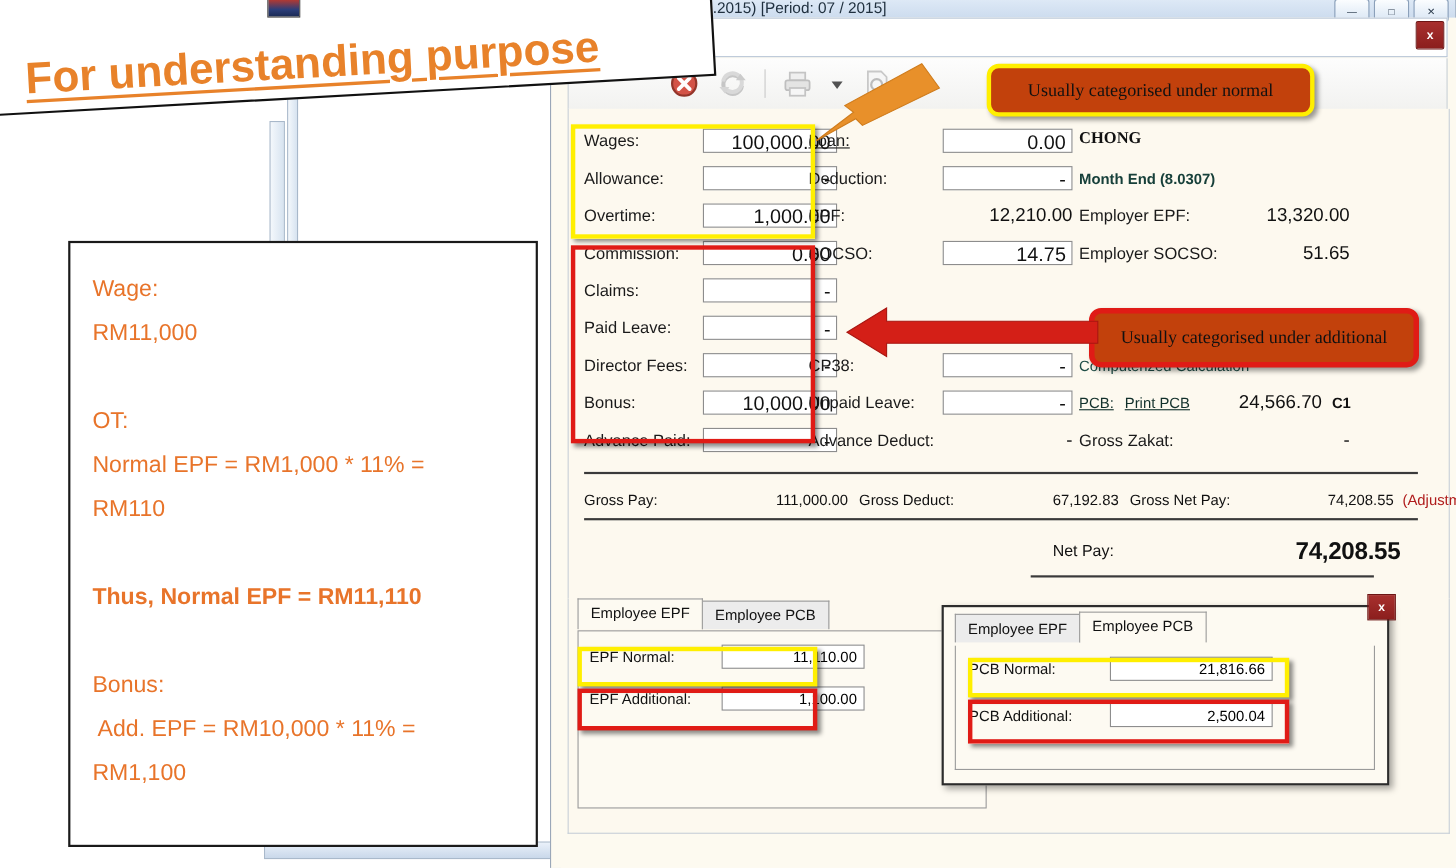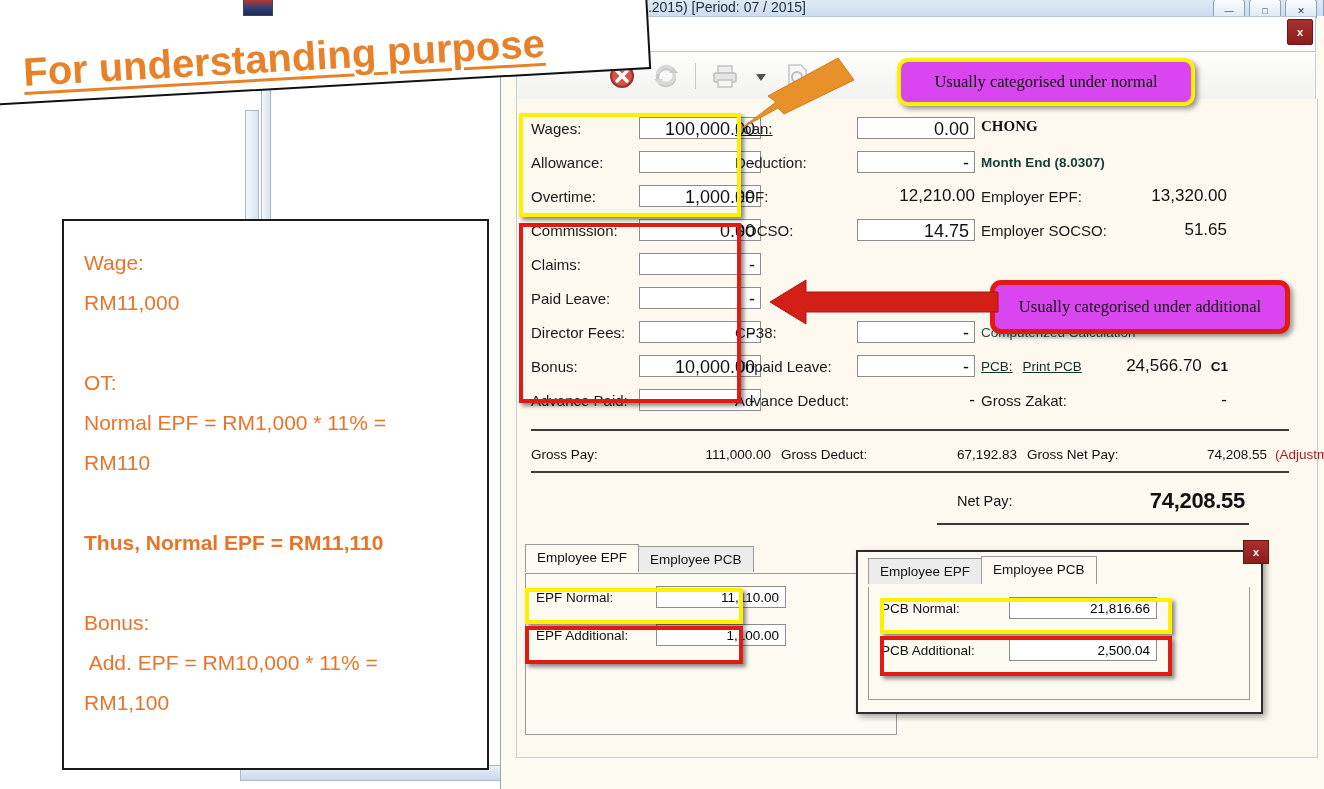--- a/index.html
+++ b/index.html
@@ -123,7 +123,7 @@
   .hl-shadow{box-shadow:3px 3px 4px rgba(0,0,0,.45);}
   
   .callout{
-    position:absolute;background:#d946ef;border-radius:11px;
+    position:absolute;background:#c2410c;border-radius:11px;
     font-family:"Liberation Serif",serif;font-size:16.5px;color:#111;
     display:flex;align-items:center;justify-content:center;
     box-shadow:3px 3px 5px rgba(0,0,0,.4);text-align:center;

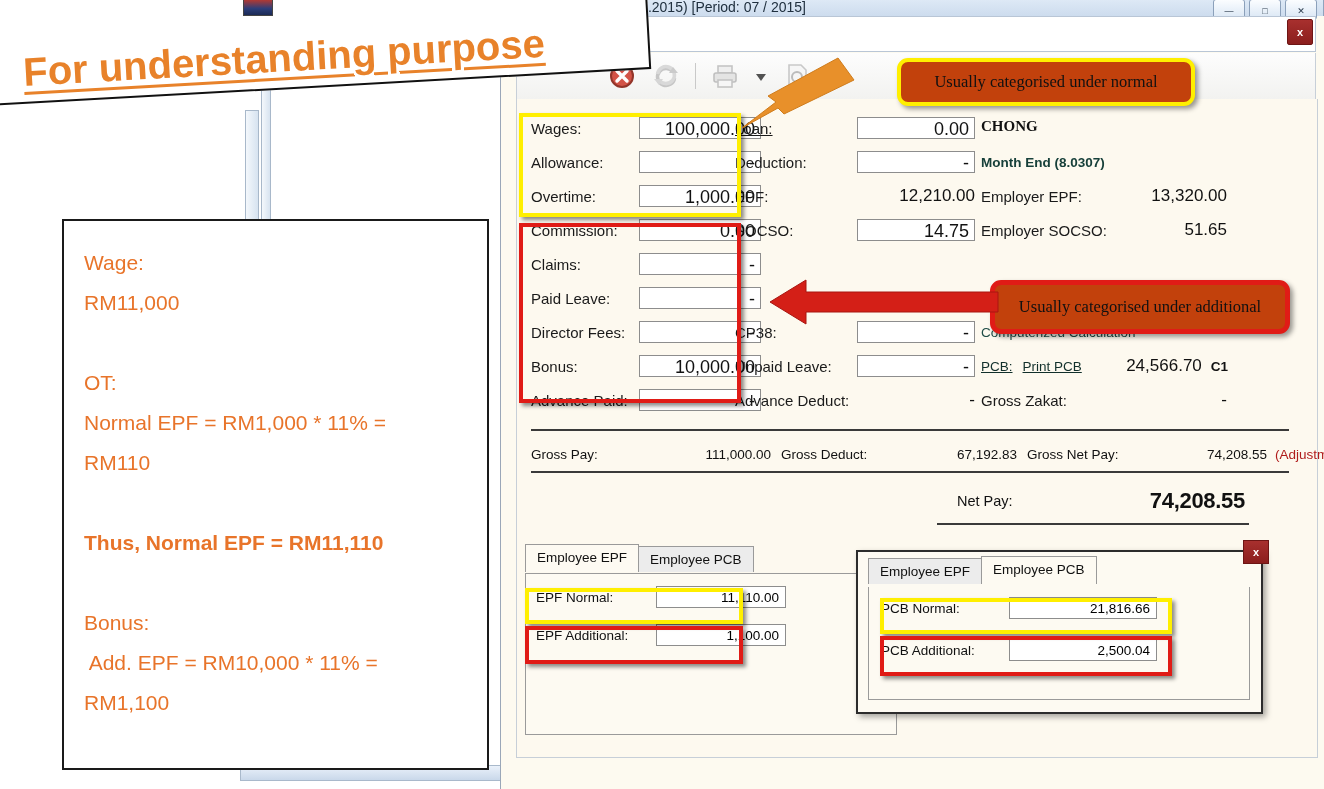--- a/index.html
+++ b/index.html
@@ -345,7 +345,7 @@
   </div>
   <div class="hrule" style="left:14px;top:372px;width:758px;"></div>
 
-  <div class="frow" style="left:440px;top:382px;height:40px;">
+  <div class="frow" style="left:440px;top:382px;height:40px;gap:28px;">
     <span class="sum" style="width:120px;font-size:14.5px;">Net Pay:</span>
     <span class="netpay-val" style="width:168px;text-align:right;display:inline-block;">74,208.55</span>
   </div>

